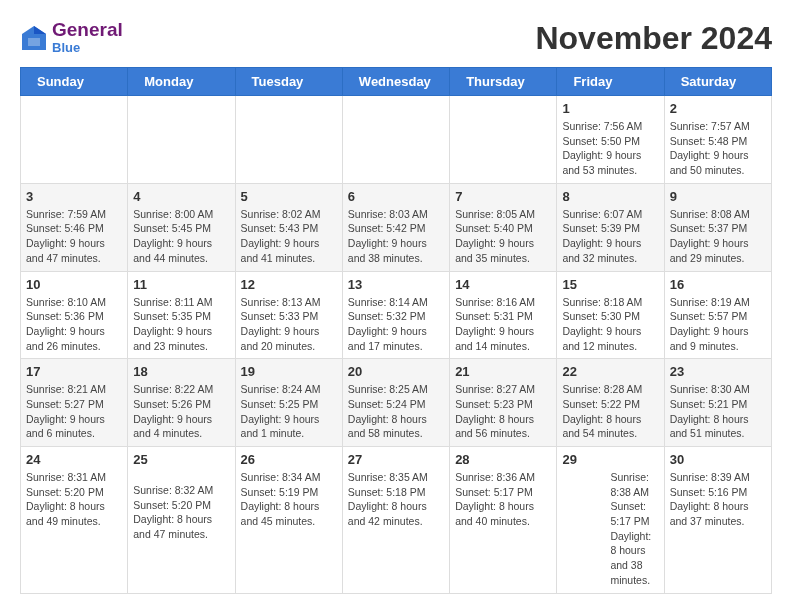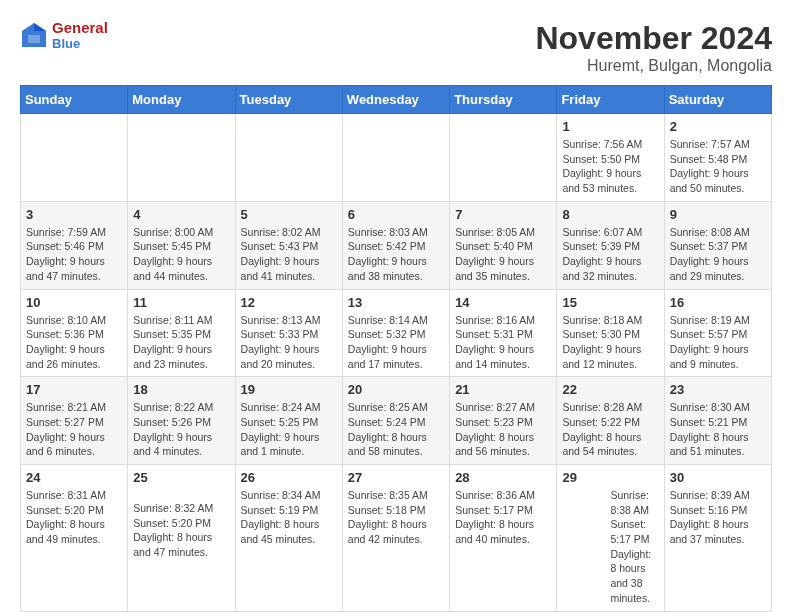--- a/index.html
+++ b/index.html
@@ -88,7 +88,7 @@
       <rect x="8" y="14" width="12" height="8" fill="#fff" opacity="0.3"></rect>
     </svg>
     <div>
-      <div style="font-size:15px;font-weight:bold;color:#b91c1c;line-height:1.1;">General</div>
+      <div style="font-size:19px;font-weight:bold;color:#701a75;line-height:1.1;">General</div>
       <div style="font-size:13px;font-weight:bold;color:#3a7bd5;line-height:1.1;">Blue</div>
     </div>
   </div>

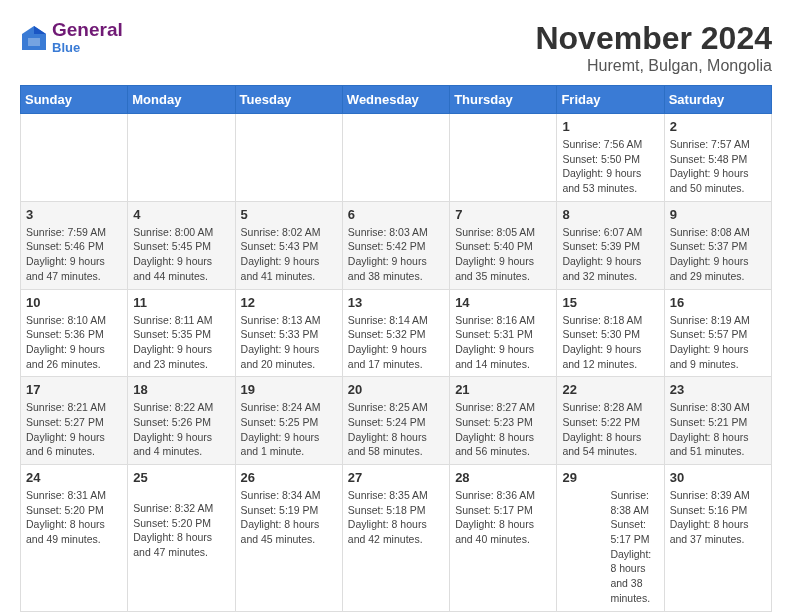--- a/index.html
+++ b/index.html
@@ -94,7 +94,6 @@
   </div>
   <div class="title-block">
     <div class="month-title">November 2024</div>
-    <div class="subtitle">Huremt, Bulgan, Mongolia</div>
   </div>
 </div>
 

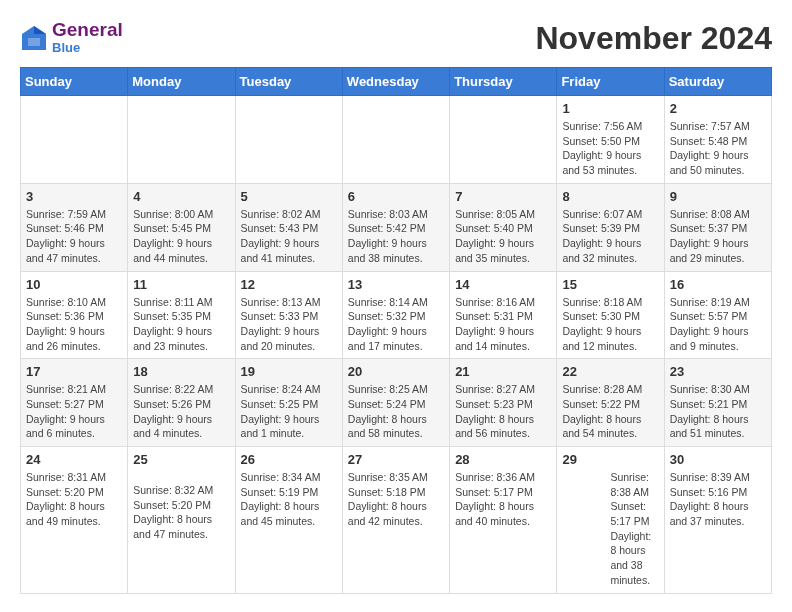--- a/index.html
+++ b/index.html
@@ -47,7 +47,7 @@
       color: #fff;
       font-size: 13px;
       font-weight: bold;
-      padding: 6px 4px;
+      padding: 6px 16px;
       text-align: left;
       border: 1px solid #2c6ec4;
     }

